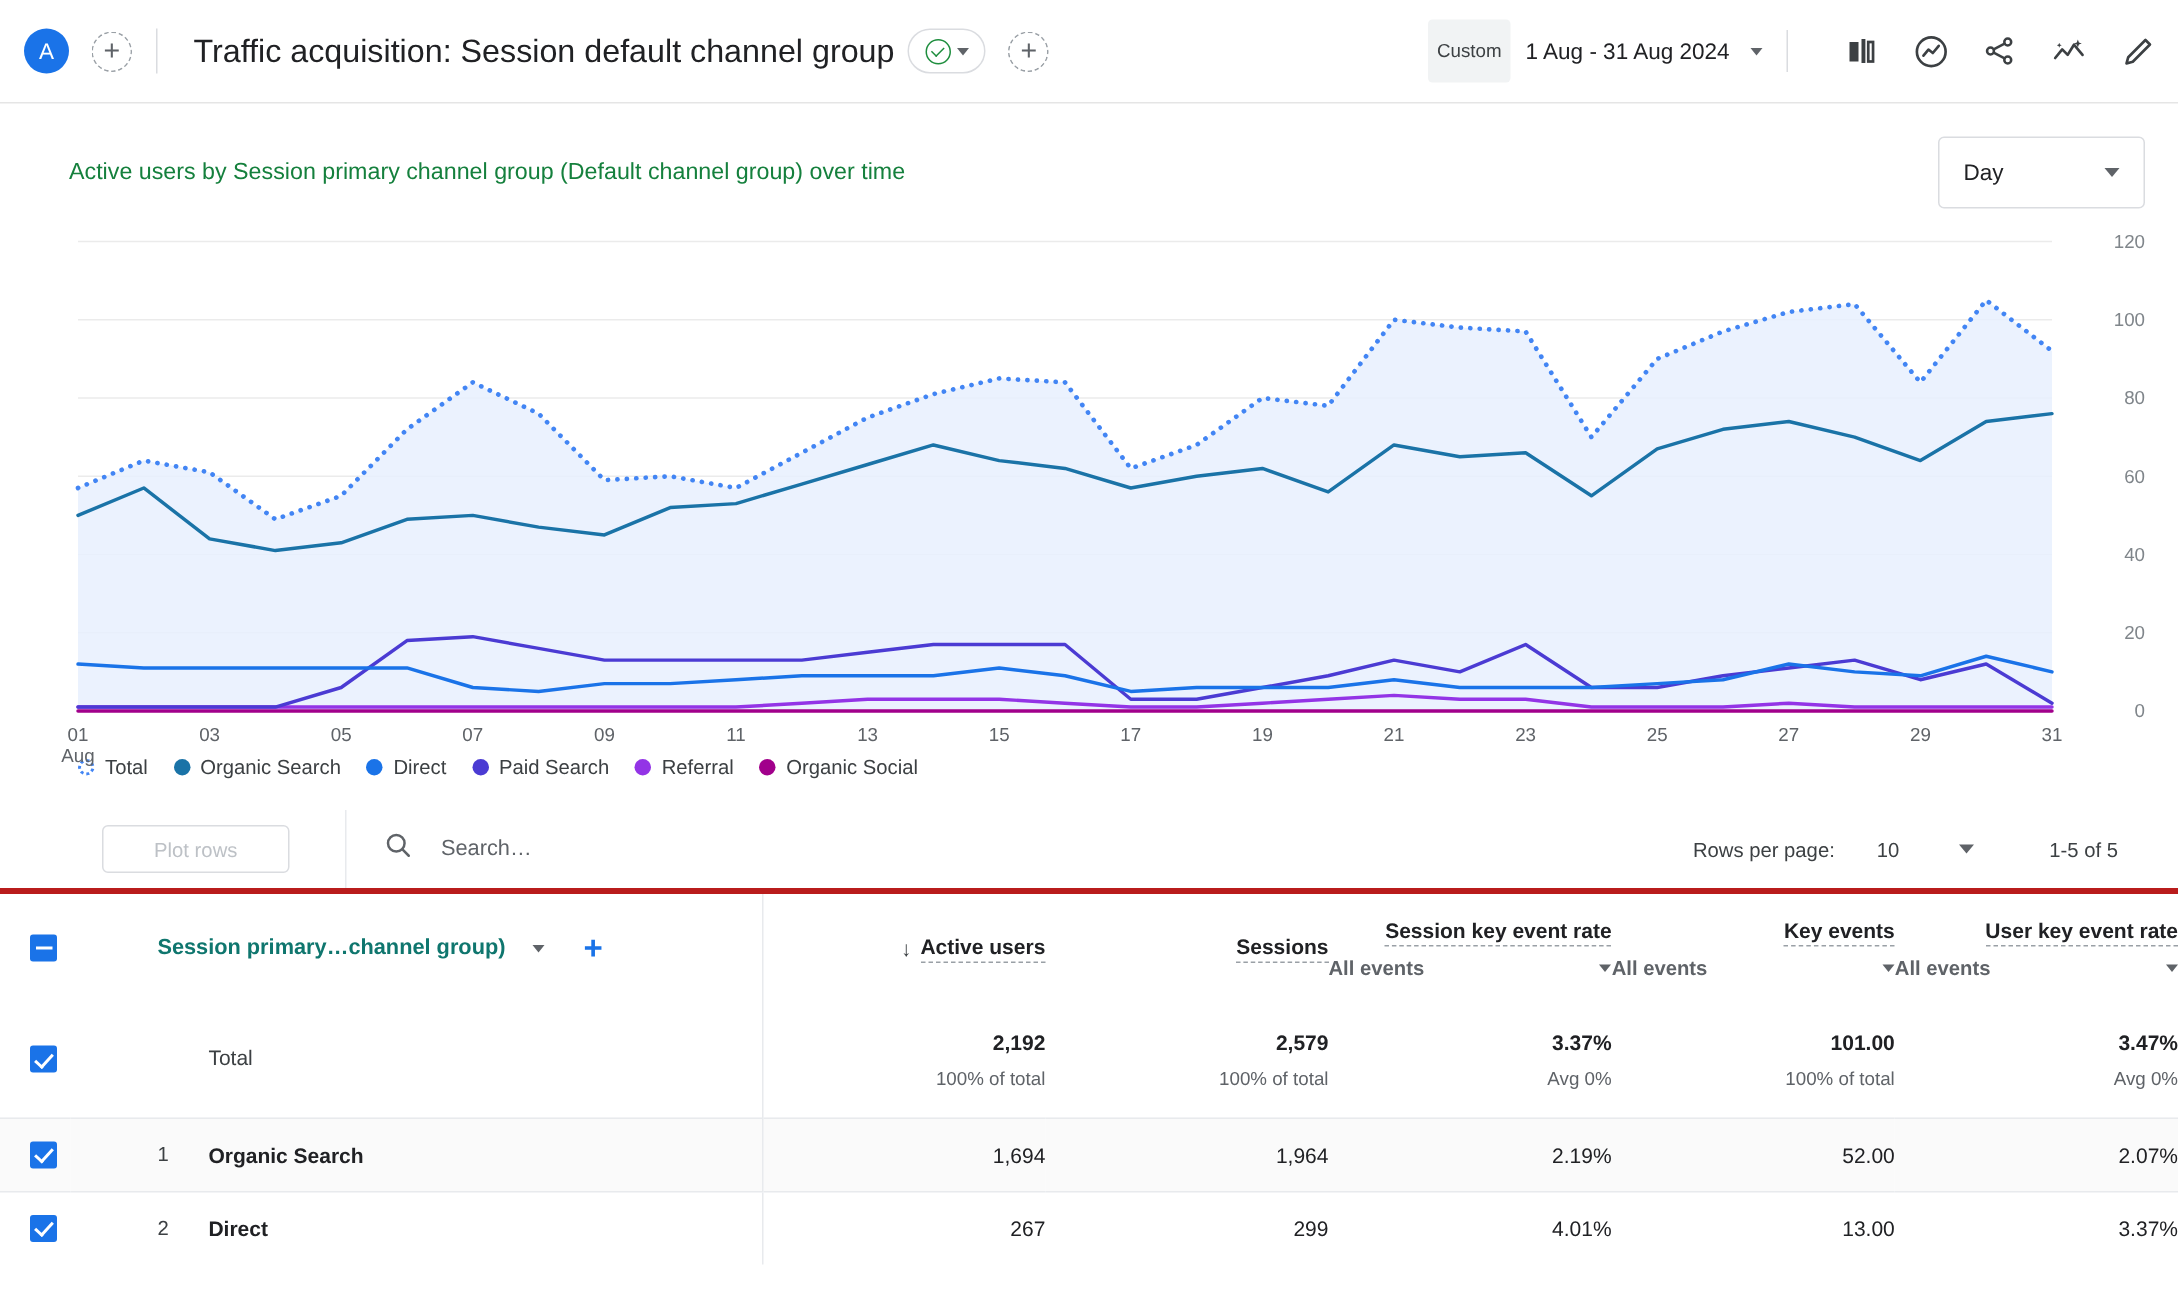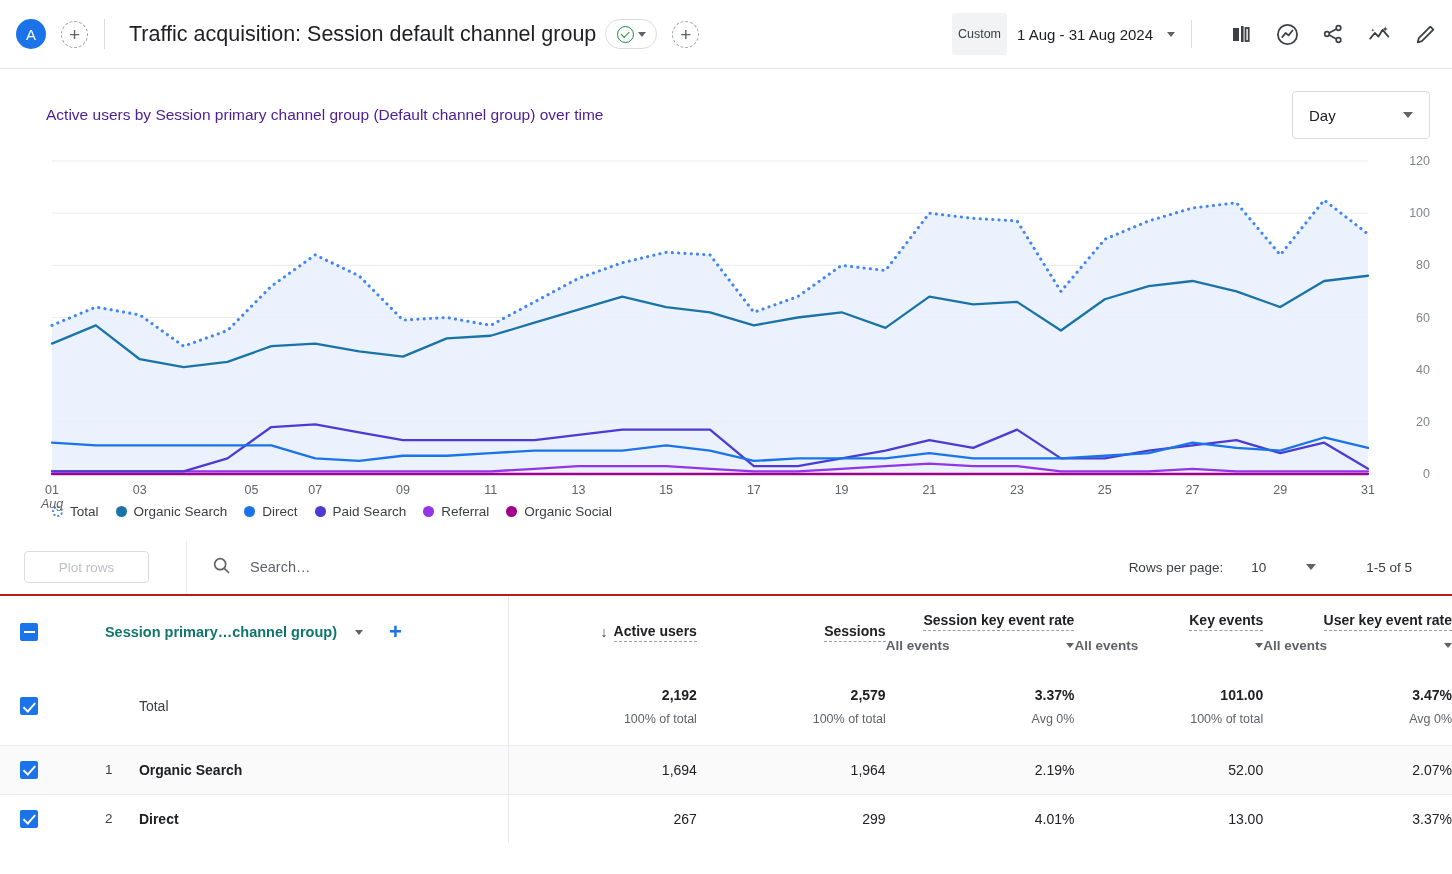--- a/index.html
+++ b/index.html
@@ -106,7 +106,7 @@
     padding: 22px 22px 0 46px;
   }
   .chart-title {
-    font-size: 15.5px; color: #4c1d95;
+    font-size: 15.5px; color: #15803d;
   }
   .granularity {
     margin-left: auto;

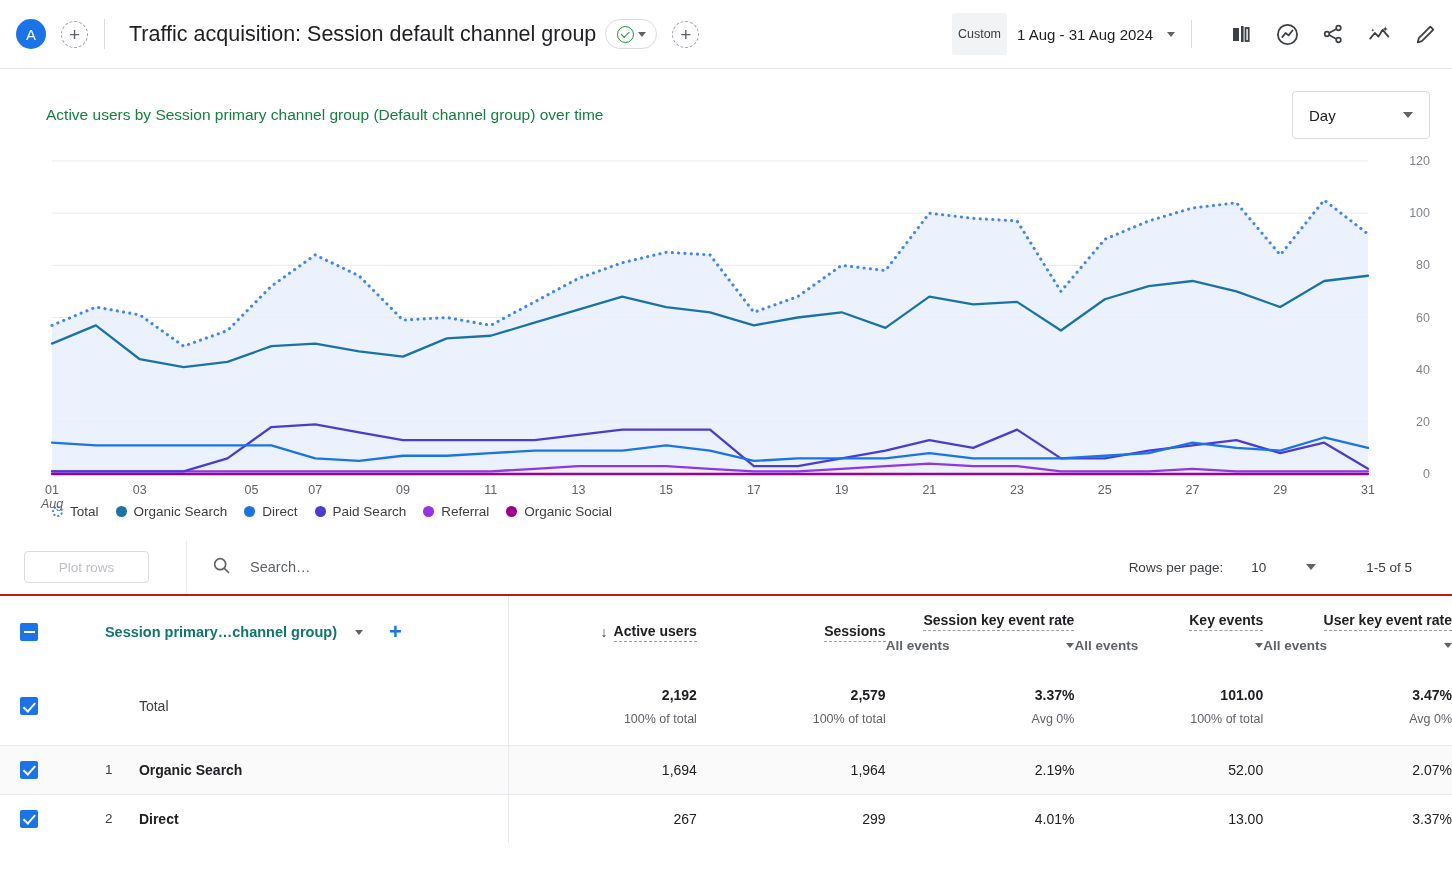--- a/index.html
+++ b/index.html
@@ -364,7 +364,7 @@
   <div id="xtick-layer">
       <div class="xtick" style="left: 52px; top: 335px;">01<span class="sub">Aug</span></div>
       <div class="xtick" style="left: 139.733px; top: 335px;">03</div>
-      <div class="xtick" style="left: 227.467px; top: 335px; margin-left: 24px;">05</div>
+      <div class="xtick" style="left: 227.467px; top: 335px;">05</div>
       <div class="xtick" style="left: 315.2px; top: 335px;">07</div>
       <div class="xtick" style="left: 402.933px; top: 335px;">09</div>
       <div class="xtick" style="left: 490.667px; top: 335px;">11</div>

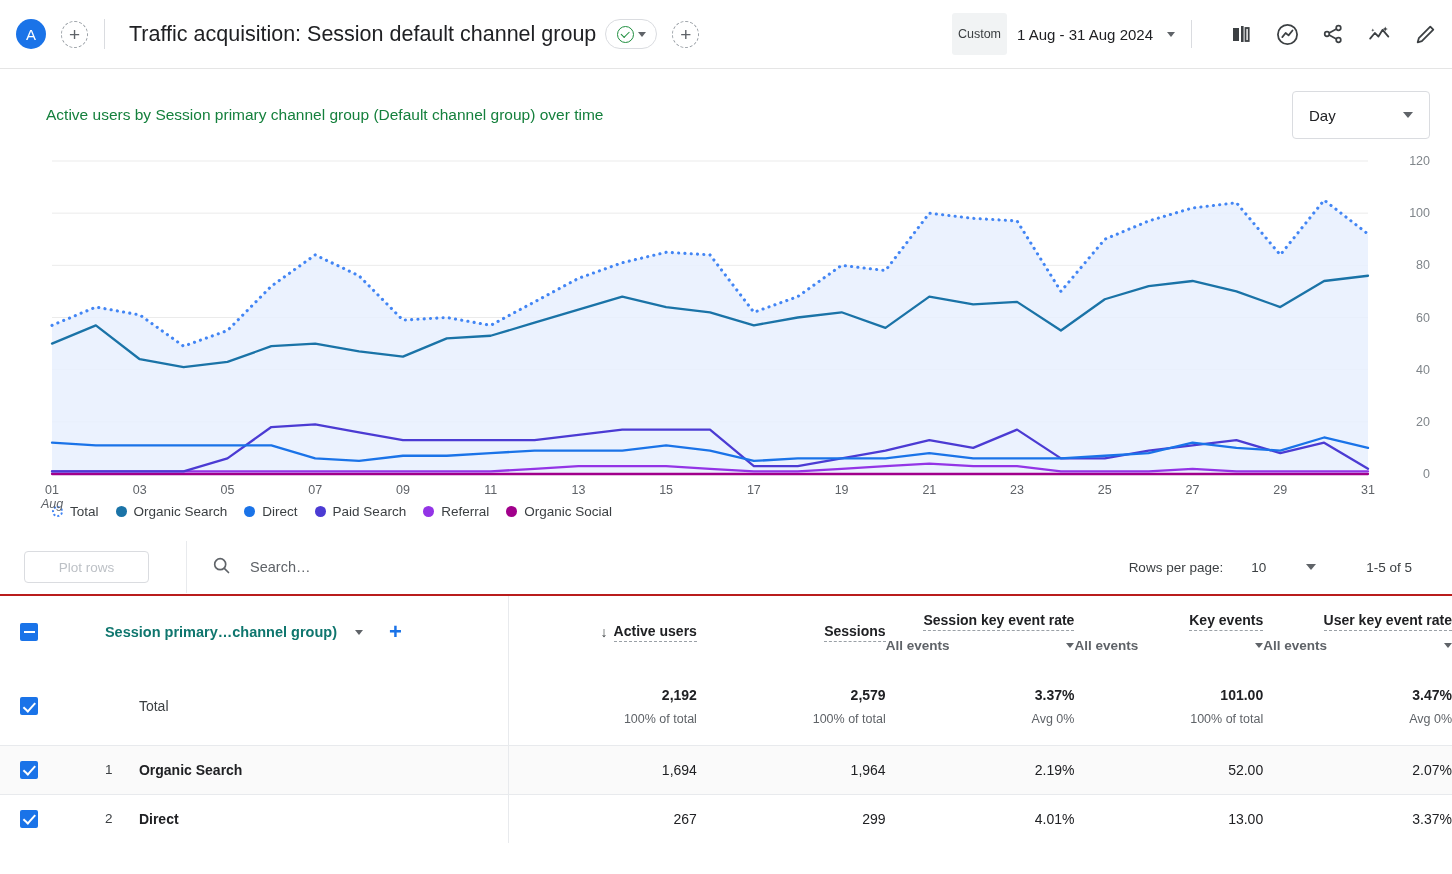--- a/index.html
+++ b/index.html
@@ -145,7 +145,7 @@
     white-space: nowrap;
     text-align: center;
   }
-  .xtick .sub { display: block; font-style: italic; }
+  .xtick .sub { display: block; }
 
   
   .legend {

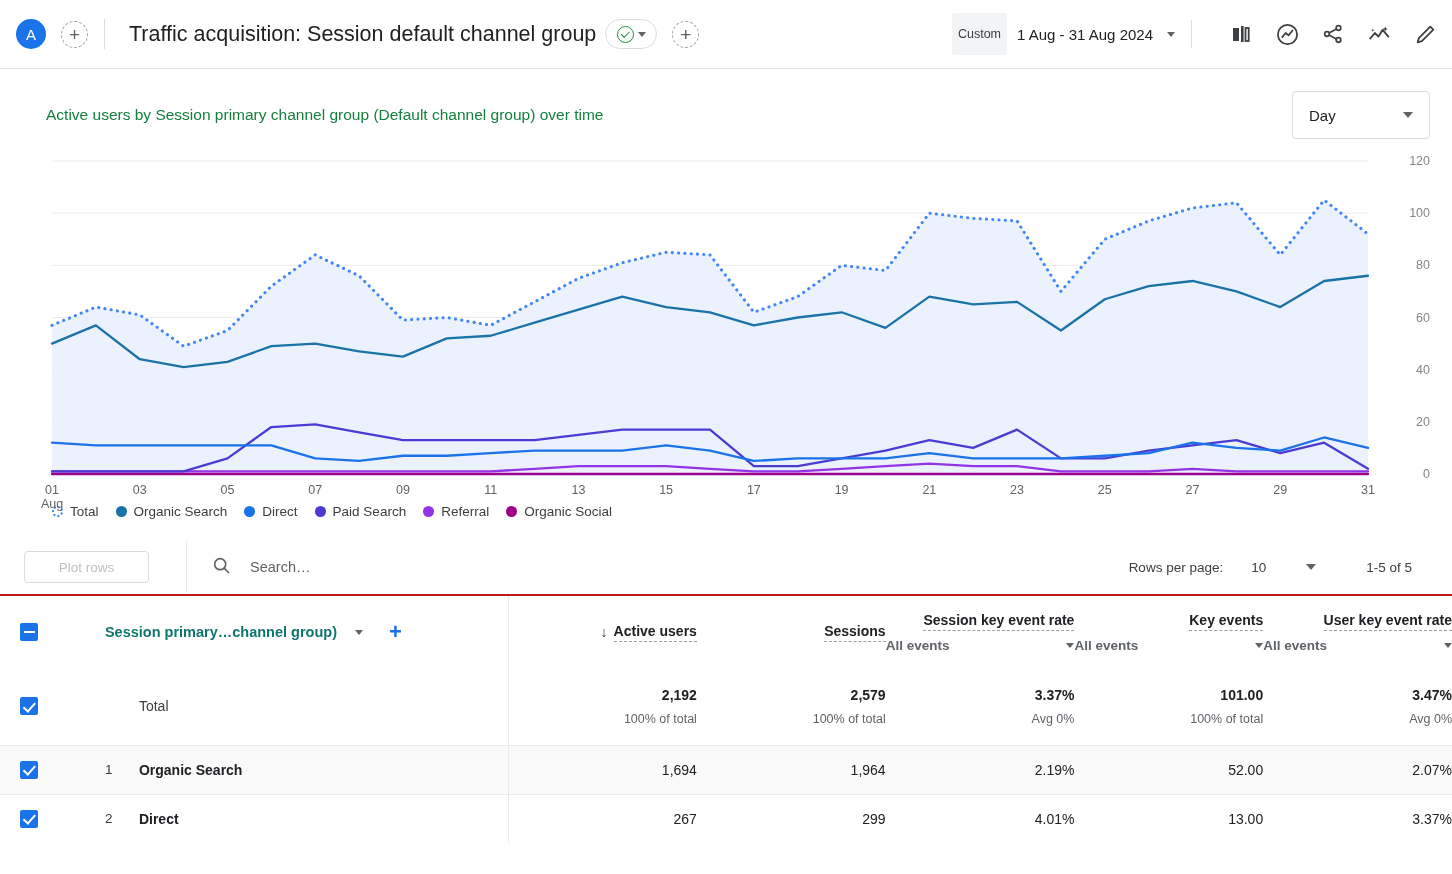--- a/index.html
+++ b/index.html
@@ -167,8 +167,8 @@
     display: flex; align-items: center;
     height: 56px;
     margin-top: 16px;
-    padding-left: 24px;
-    border-bottom: 2px solid #b91c1c;
+    padding-left: 68px;
+    border-bottom: 4px solid #b91c1c;
   }
   .plot-rows-btn {
     width: 125px; height: 32px;

